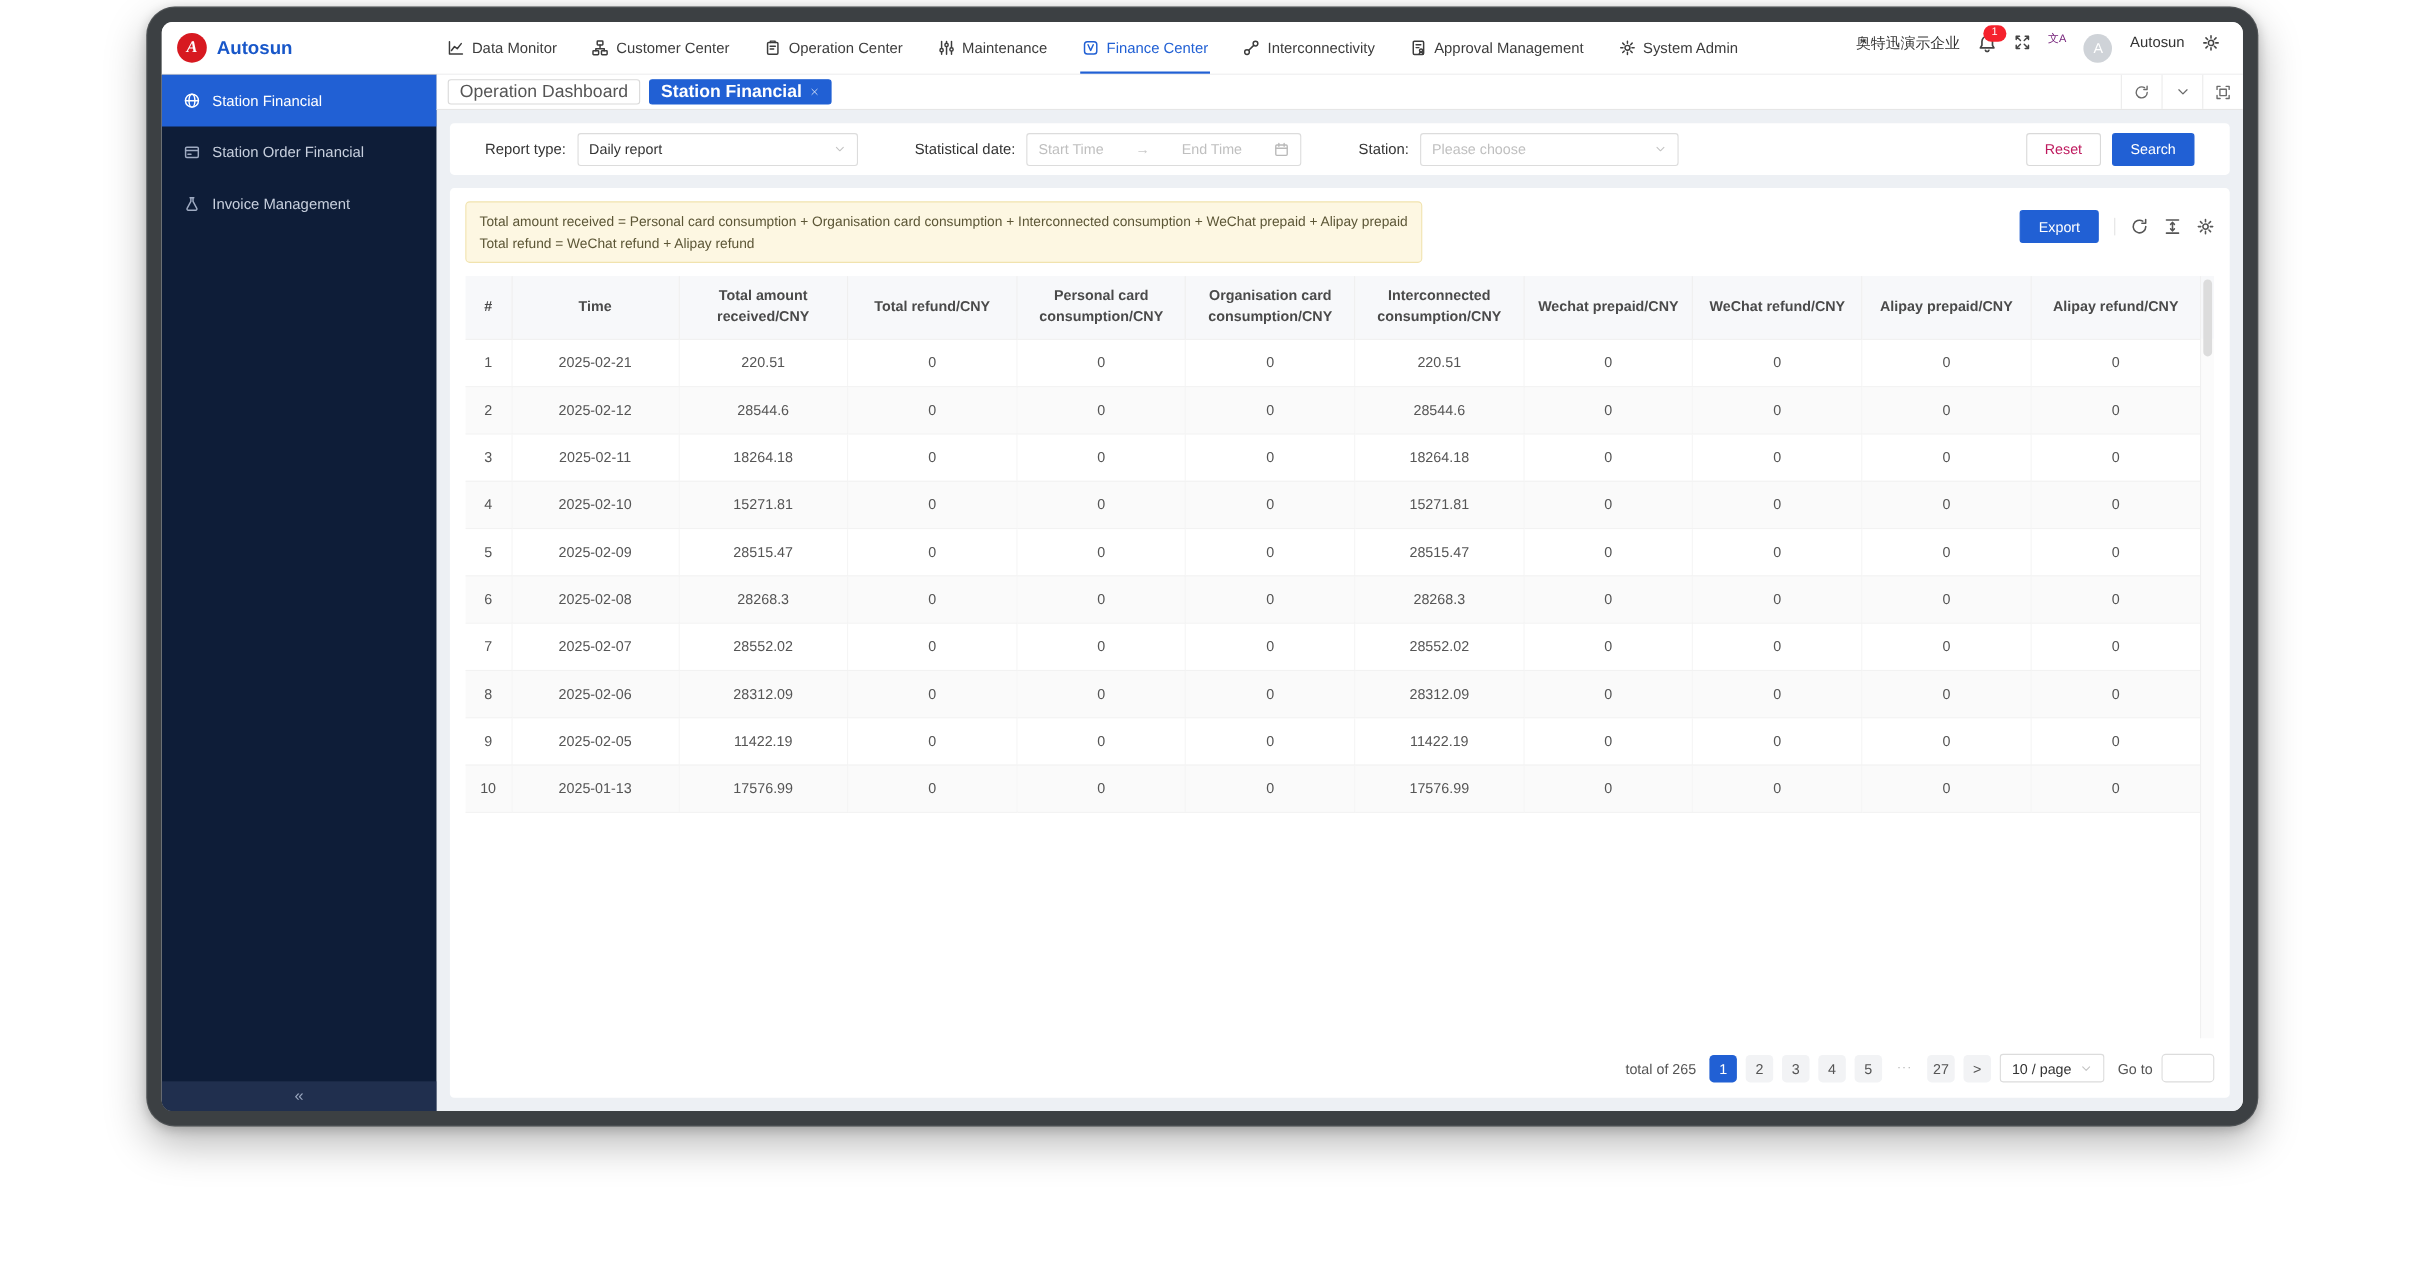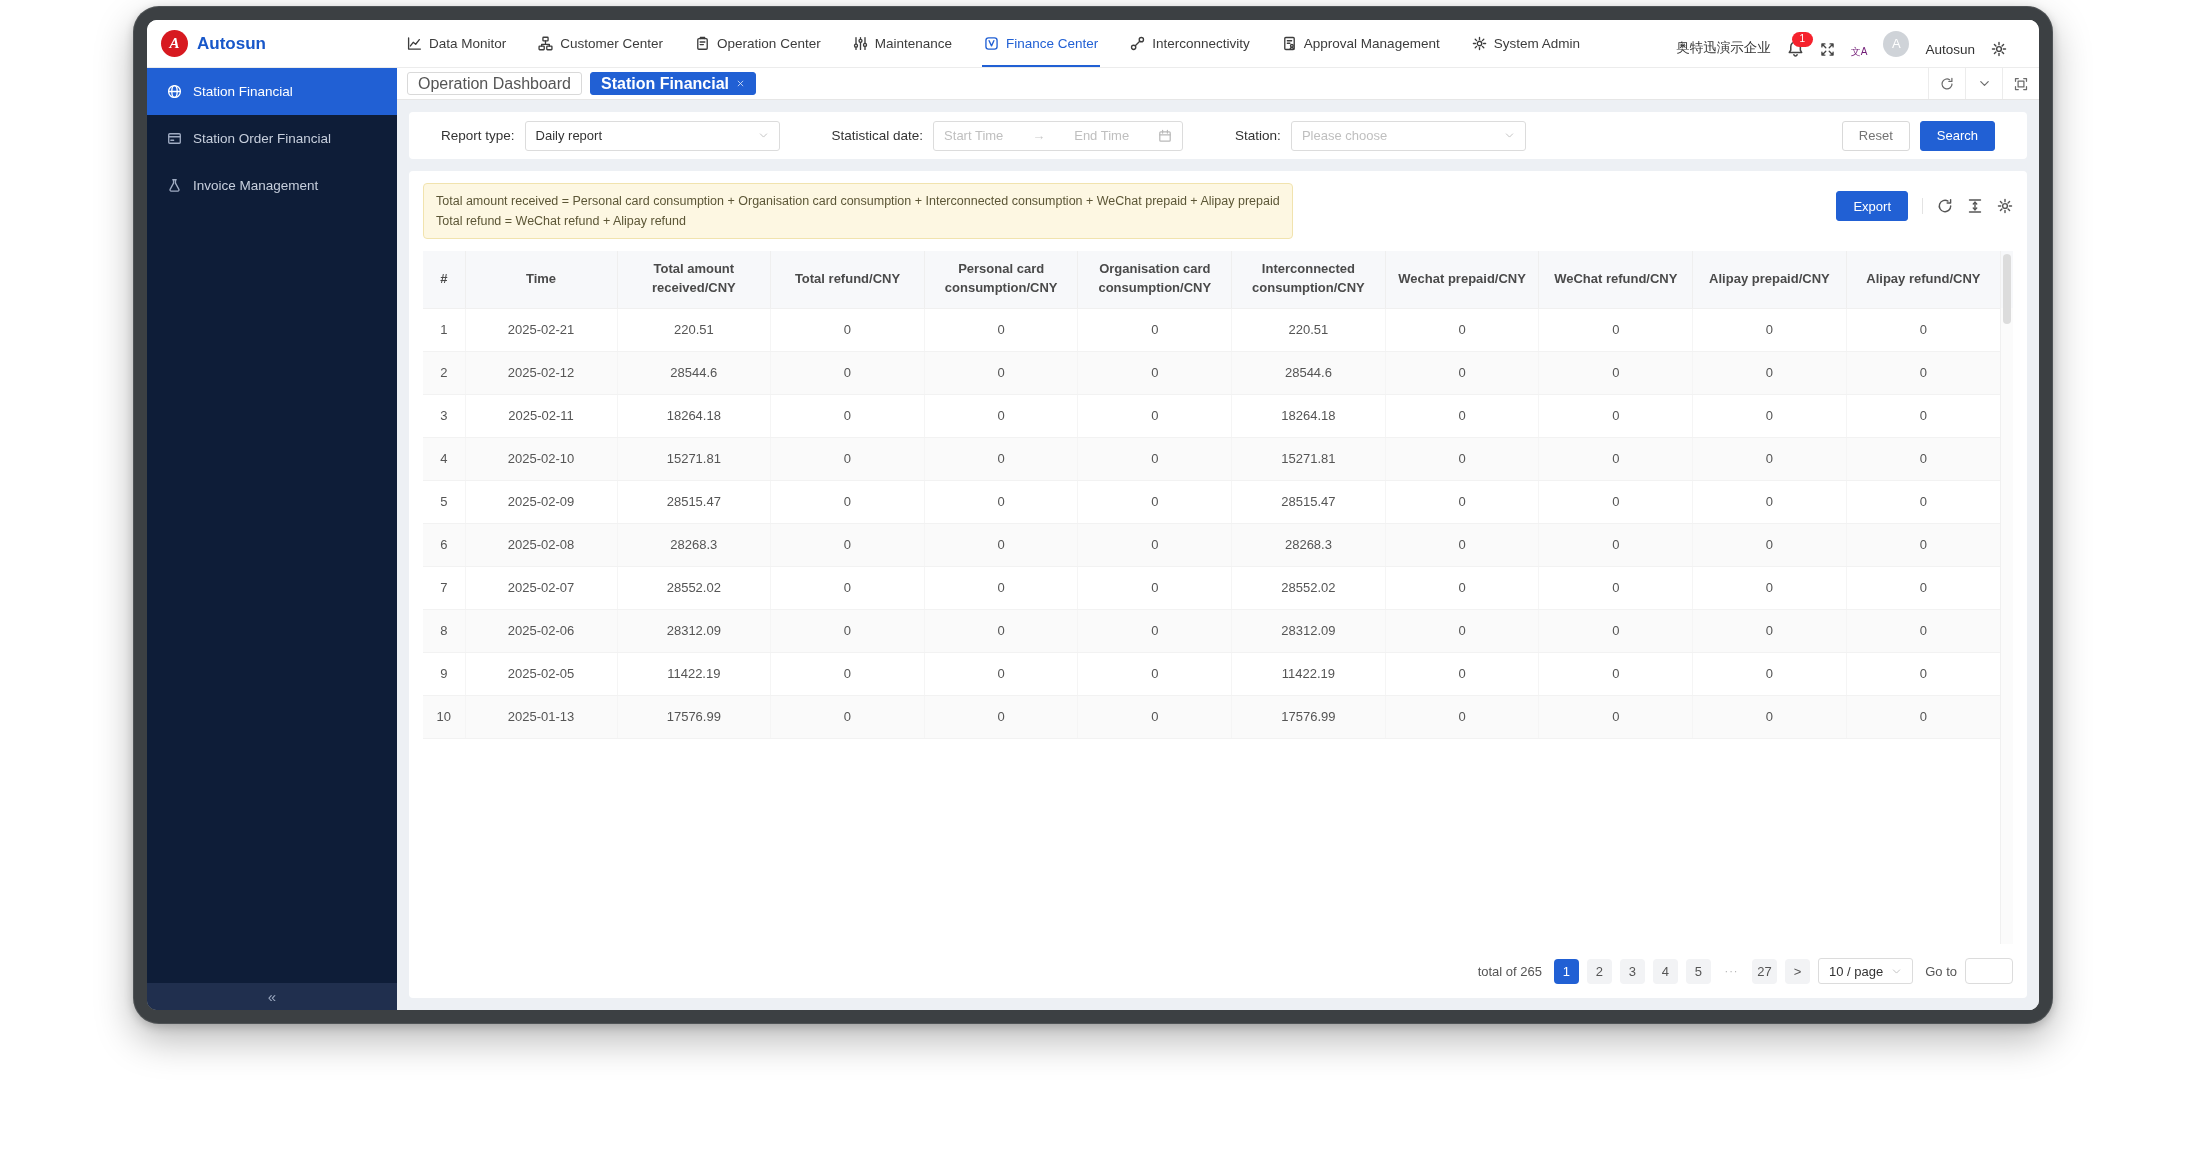--- a/index.html
+++ b/index.html
@@ -21,7 +21,7 @@
   .nav-item .ico{display:inline-flex;line-height:0;}
   .nav-item.active{color:#2160d4;}
   .nav-item.active::after{content:'';position:absolute;left:-2px;right:-2px;bottom:0;height:2px;background:#2160d4;}
-  .top-right{display:flex;align-items:flex-end;gap:16px;margin-left:auto;padding-right:32px;font-size:13.5px;color:#333;}
+  .top-right{display:flex;align-items:flex-start;gap:16px;margin-left:auto;padding-right:21px;font-size:13.5px;color:#333;}
   .icon-btn{display:inline-flex;align-items:center;justify-content:center;color:#444;cursor:pointer;position:relative;line-height:0;}
   .translate{font-size:10px;line-height:1;color:#701a75;}
   .badge{position:absolute;top:-8px;right:-9px;background:#f5222d;color:#fff;border-radius:8px;min-width:15px;height:15px;

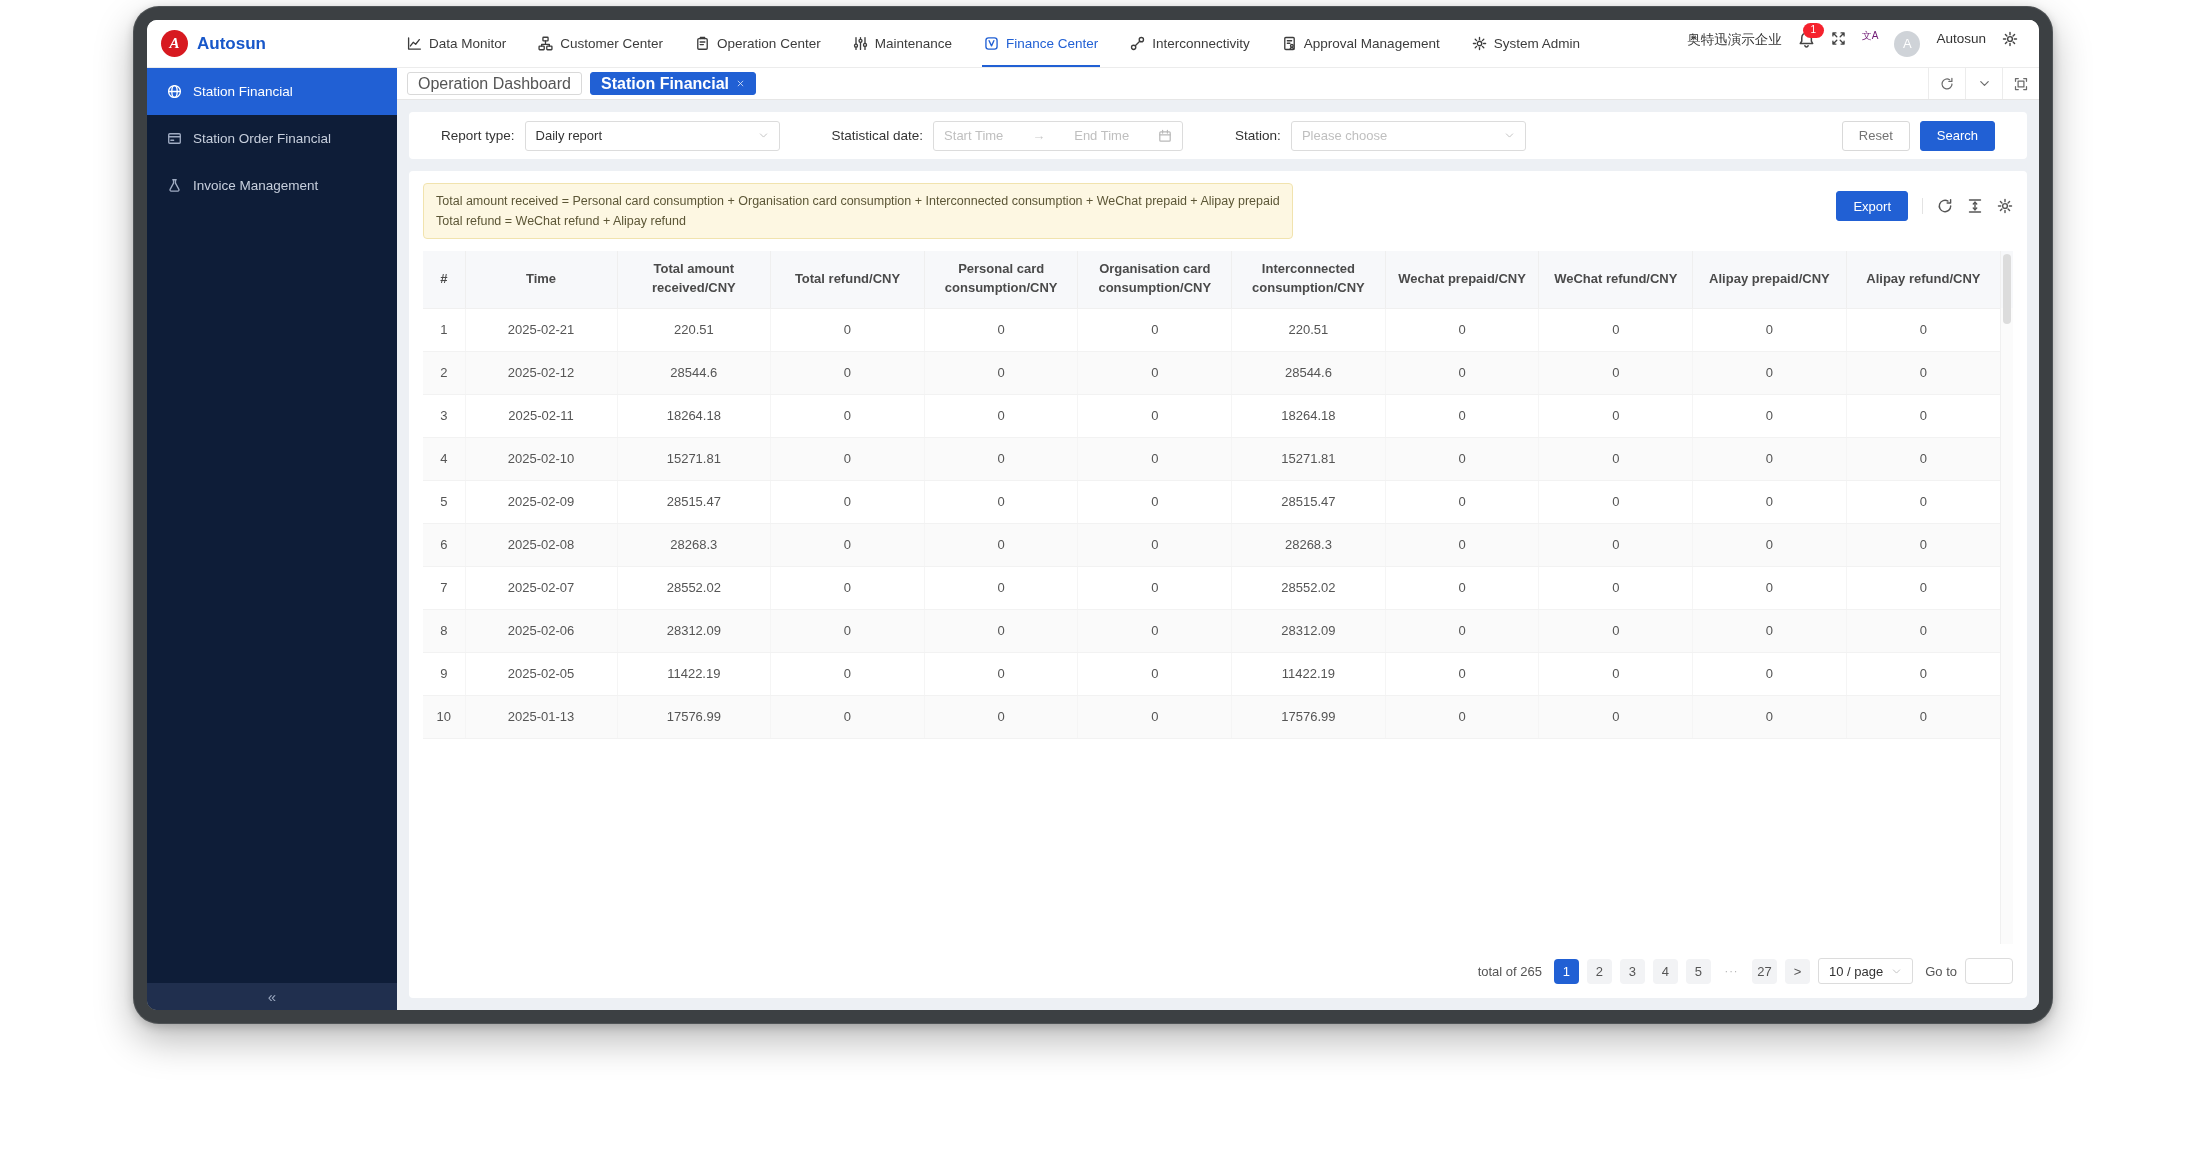--- a/index.html
+++ b/index.html
@@ -65,7 +65,7 @@
   .range .arrow{color:#c9c9c9;}
   .range .cal{color:#b9b9b9;display:inline-flex;line-height:0;}
   .filter-actions{margin-left:auto;display:flex;gap:10px;}
-  .btn{height:30px;box-sizing:border-box;padding:0 16px;border-radius:3px;font-size:13px;border:1px solid #d9d9d9;background:#fff;color:#737373;cursor:pointer;font-family:"Liberation Sans",sans-serif;}
+  .btn{height:30px;box-sizing:border-box;padding:0 16px;border-radius:3px;font-size:13px;border:1px solid #d9d9d9;background:#fff;color:#be185d;cursor:pointer;font-family:"Liberation Sans",sans-serif;}
   .btn.primary{background:#2160d4;border-color:#2160d4;color:#fff;}
 
   .table-card{flex:1;background:#fff;border-radius:4px;display:flex;flex-direction:column;padding:12px 14px;min-height:0;}

